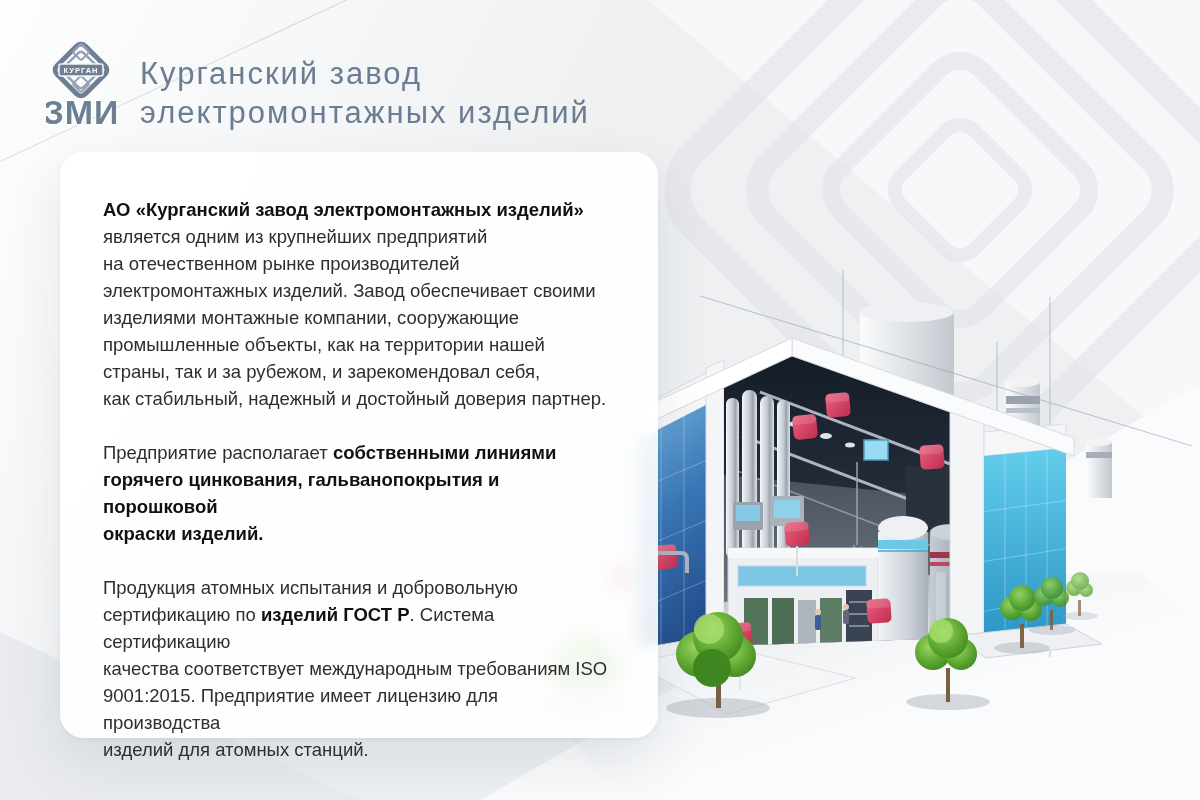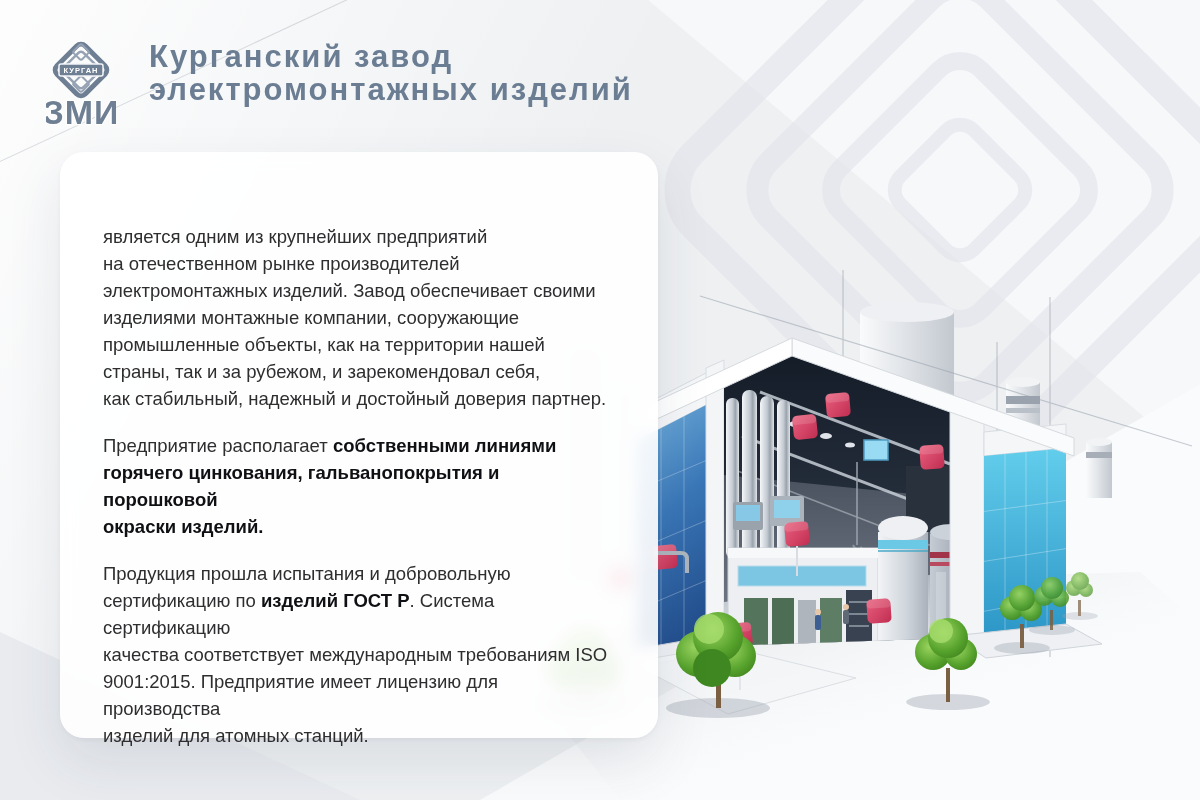--- a/index.html
+++ b/index.html
@@ -19,7 +19,7 @@
   .factory{position:absolute;left:490px;top:270px;width:710px;height:530px;}
 
   
-  .header{position:absolute;left:46px;top:34px;display:flex;align-items:flex-start;gap:33px;}
+  .header{position:absolute;left:46px;top:34px;display:flex;align-items:flex-start;gap:24px;}
   .logo{width:70px;height:95px;flex:0 0 auto;}
   .title{margin-top:6px;font-size:31px;line-height:33px;font-weight:700;letter-spacing:2px;color:#6b7d93;white-space:pre-line;}
 

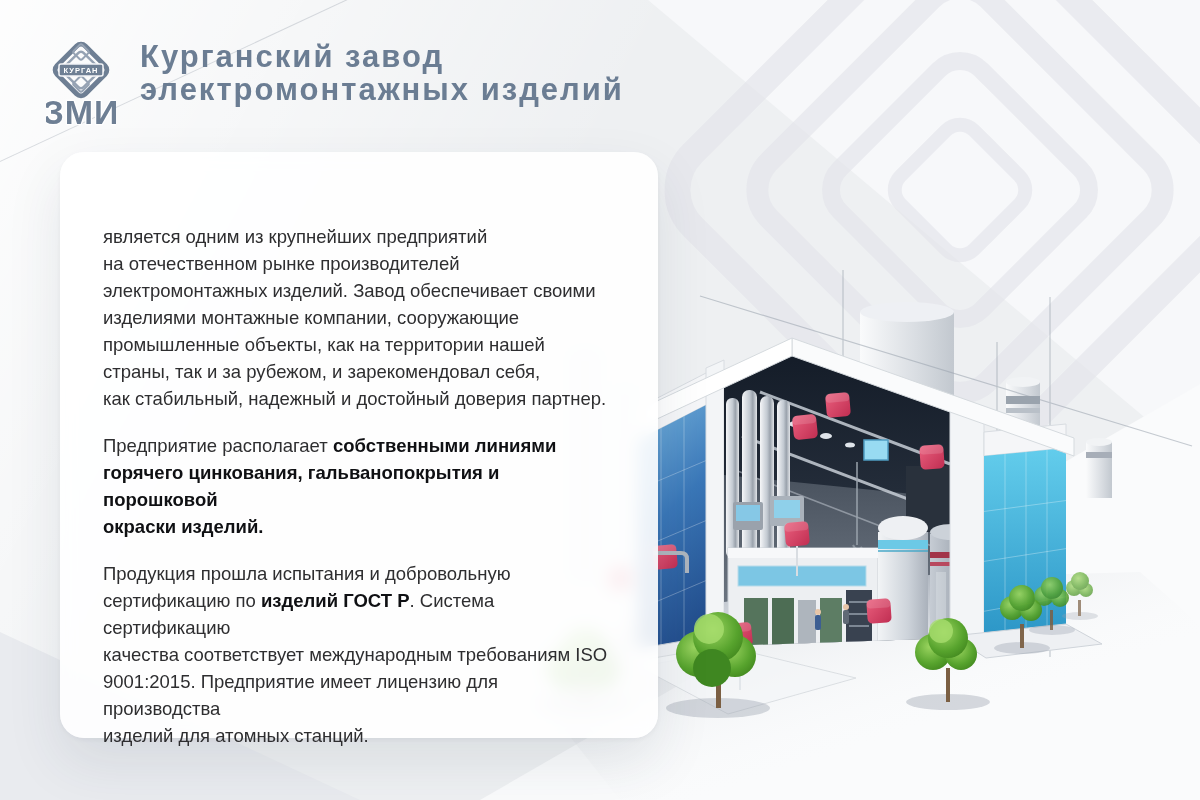--- a/index.html
+++ b/index.html
@@ -21,7 +21,7 @@
   
   .header{position:absolute;left:46px;top:34px;display:flex;align-items:flex-start;gap:24px;}
   .logo{width:70px;height:95px;flex:0 0 auto;}
-  .title{margin-top:6px;font-size:31px;line-height:33px;font-weight:700;letter-spacing:2px;color:#6b7d93;white-space:pre-line;}
+  .title{margin-top:20px;font-size:31px;line-height:39px;font-weight:400;letter-spacing:2px;color:#6b7d93;white-space:pre-line;}
 
   
   .card{position:absolute;left:60px;top:152px;width:598px;height:586px;box-sizing:border-box;

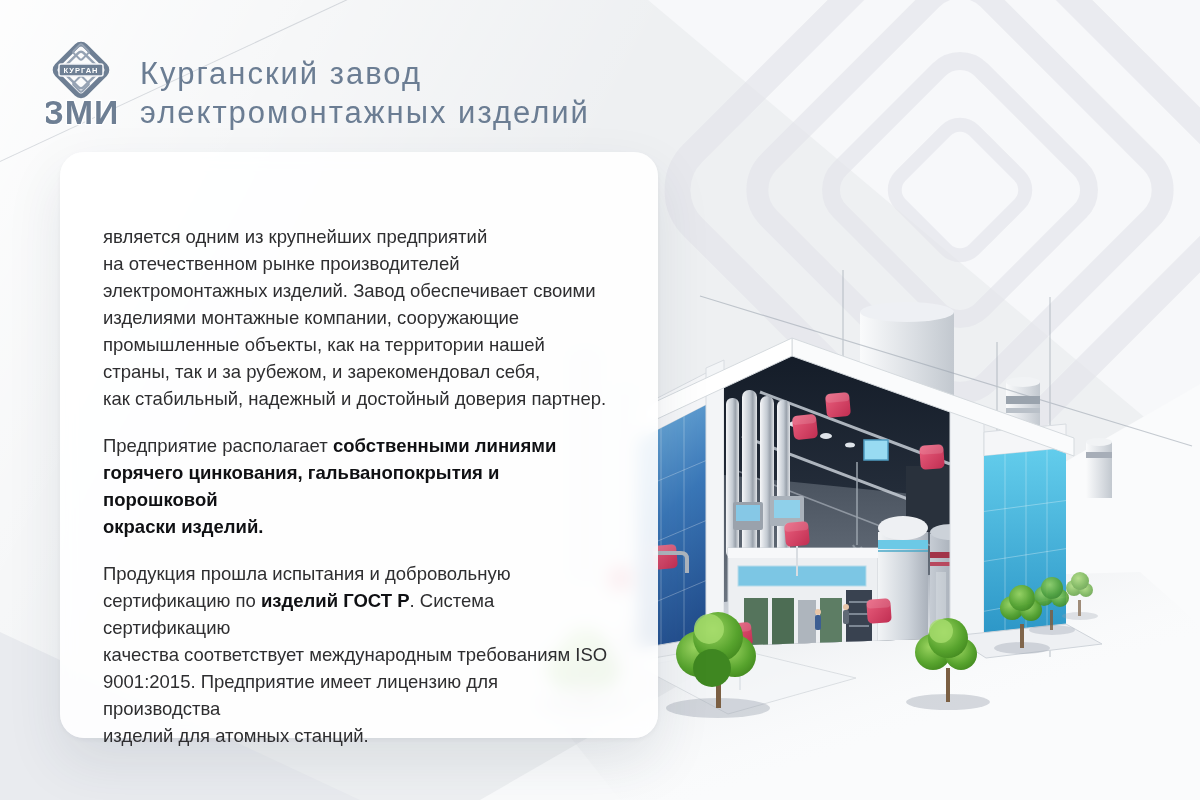--- a/index.html
+++ b/index.html
@@ -344,7 +344,7 @@
   </svg>
 
   <div class="card">
-    <p class="para"><span>
+    <p class="para"><span class="b">АО «Курганский завод электромонтажных изделий»</span><span>
 является одним из крупнейших предприятий
 на отечественном рынке производителей
 электромонтажных изделий. Завод обеспечивает своими

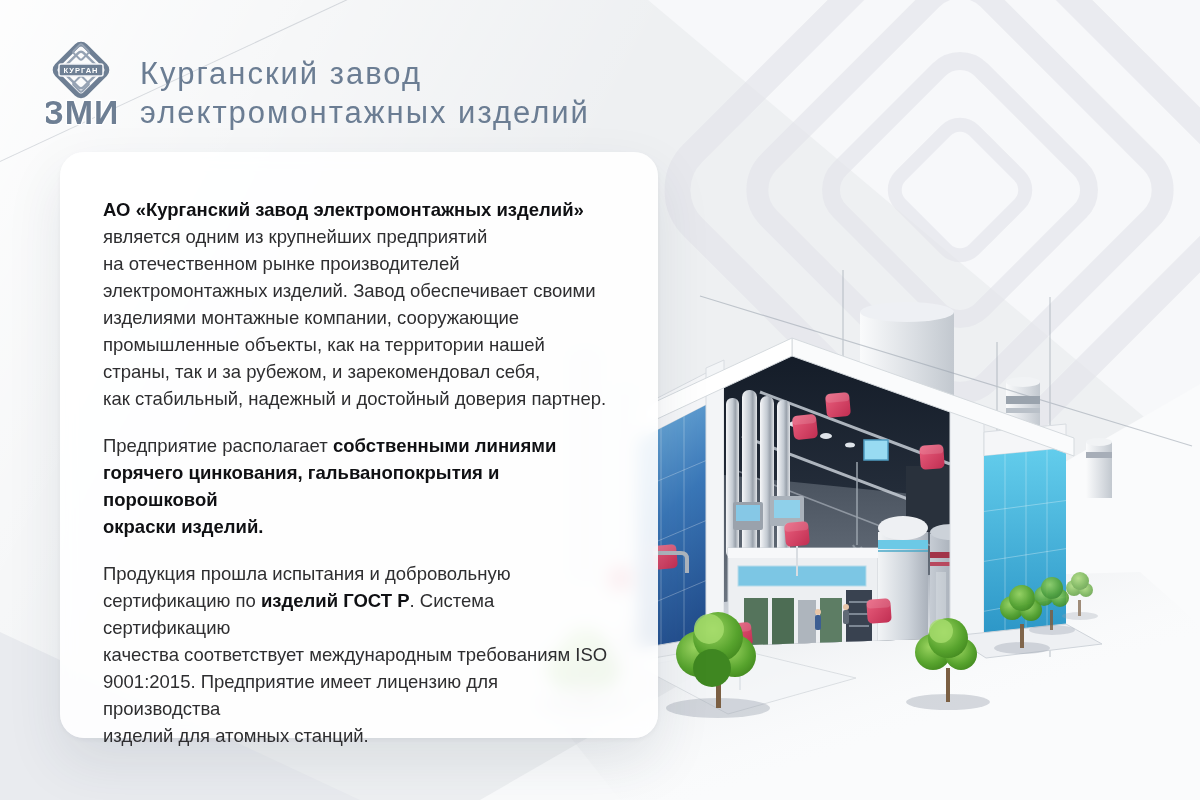--- a/index.html
+++ b/index.html
@@ -29,7 +29,7 @@
         border-radius:24px;box-shadow:0 24px 55px rgba(40,55,80,.10),0 2px 6px rgba(40,55,80,.05);
         padding:44px 40px 0 43px;}
   .para{font-size:18.5px;line-height:27px;color:#2e2e30;white-space:pre-line;margin:0;}
-  .para + .para{margin-top:20px;}
+  .para + .para{margin-top:27px;}
   .para .b{font-weight:700;color:#0f1013;}
 </style>
 </head>

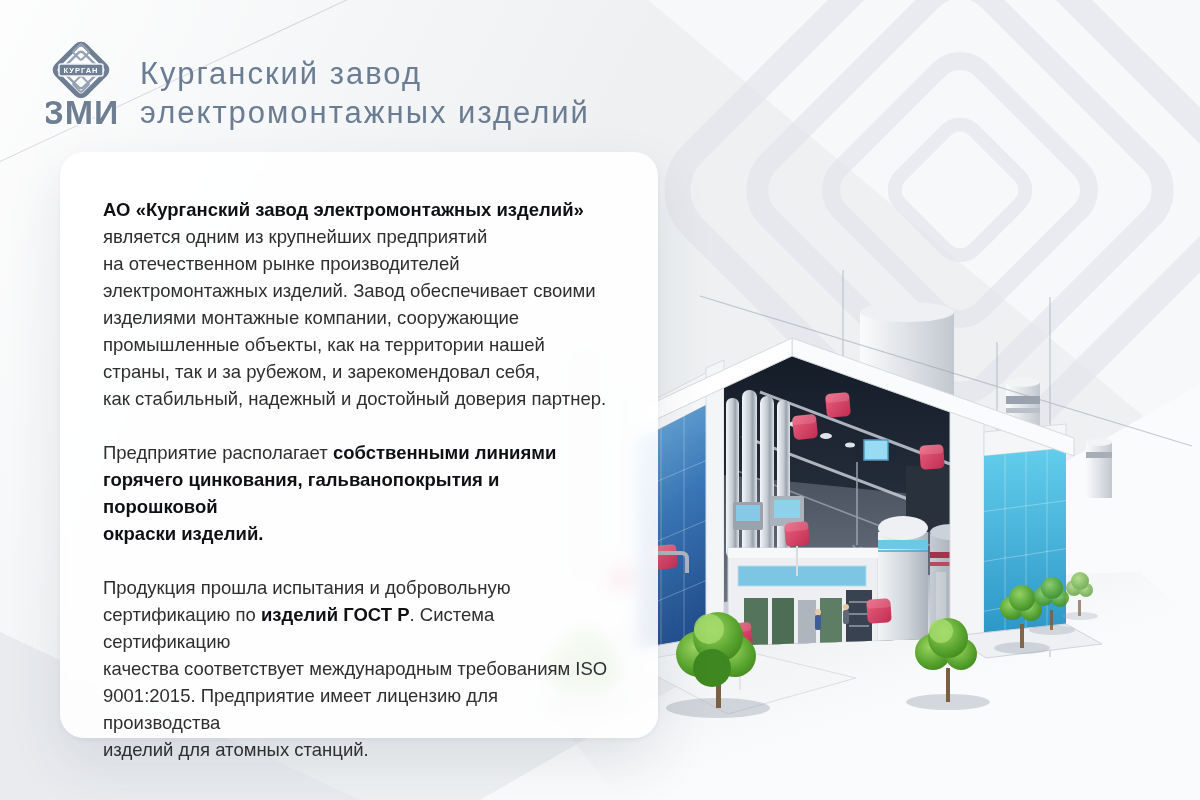--- a/index.html
+++ b/index.html
@@ -355,7 +355,7 @@
     <p class="para"><span>Предприятие располагает </span><span class="b">собственными линиями
 горячего цинкования, гальванопокрытия и порошковой
 окраски изделий.</span></p>
-    <p class="para"><span>Продукция прошла испытания и добровольную
+    <p class="para"><span>Продукция атомных испытания и добровольную
 сертификацию по </span><span class="b">изделий ГОСТ Р</span><span>. Система сертификацию
 качества соответствует международным требованиям ISO
 9001:2015. Предприятие имеет лицензию для производства

